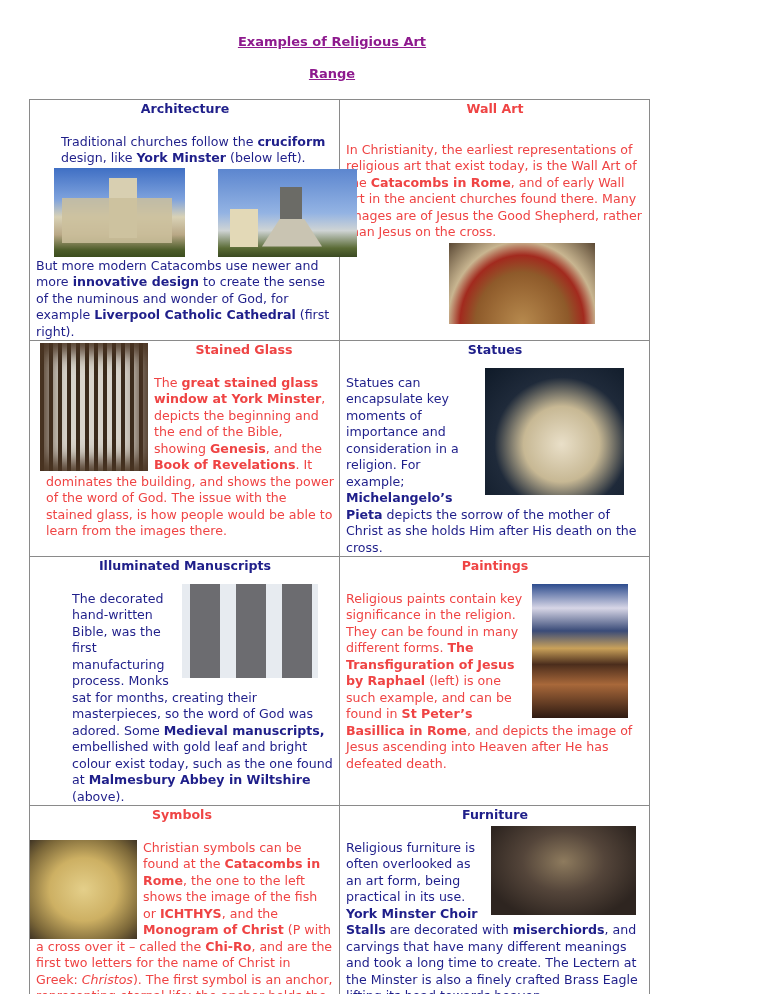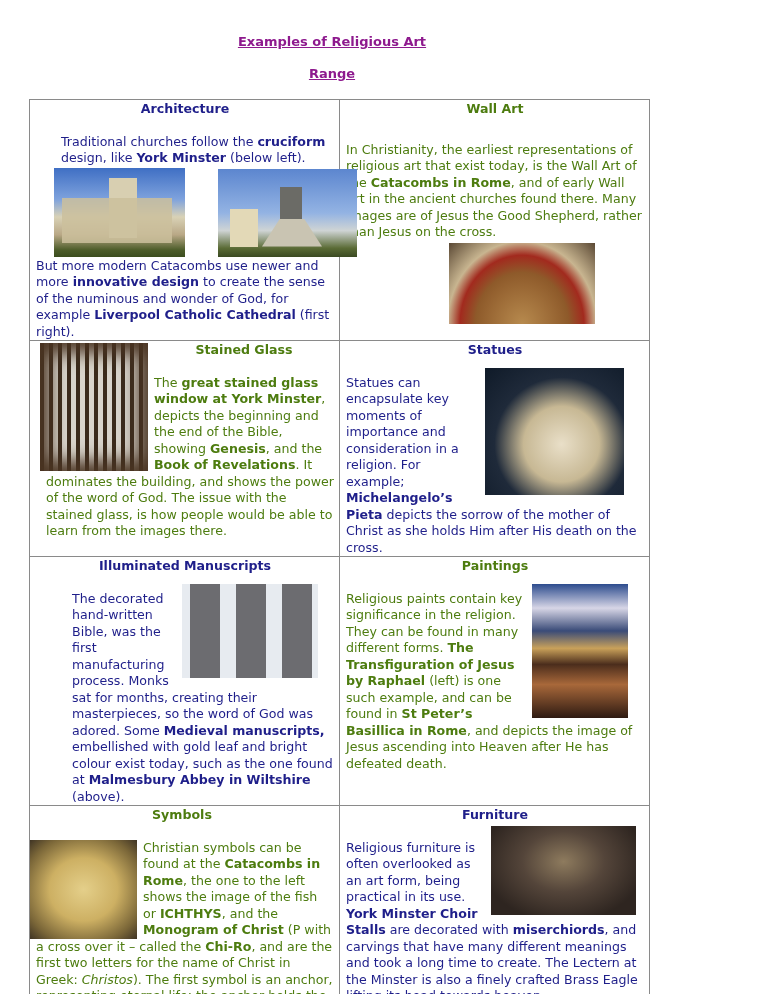--- a/index.html
+++ b/index.html
@@ -5,7 +5,7 @@
   html, body { margin:0; padding:0; background:#ffffff; }
   body { width:768px; height:994px; position:relative; overflow:hidden;
          font-family:"DejaVu Sans", sans-serif; font-size:12.6px; line-height:16.5px; }
-  .purple { color:#4d7c0f; }
+  .purple { color:#ef4444; }
   .blue { color:#1f1f8a; }
   .title { position:absolute; left:0; width:664px; text-align:center; font-weight:bold;
            text-decoration:underline; color:#8e1a8e; font-size:13px; }

